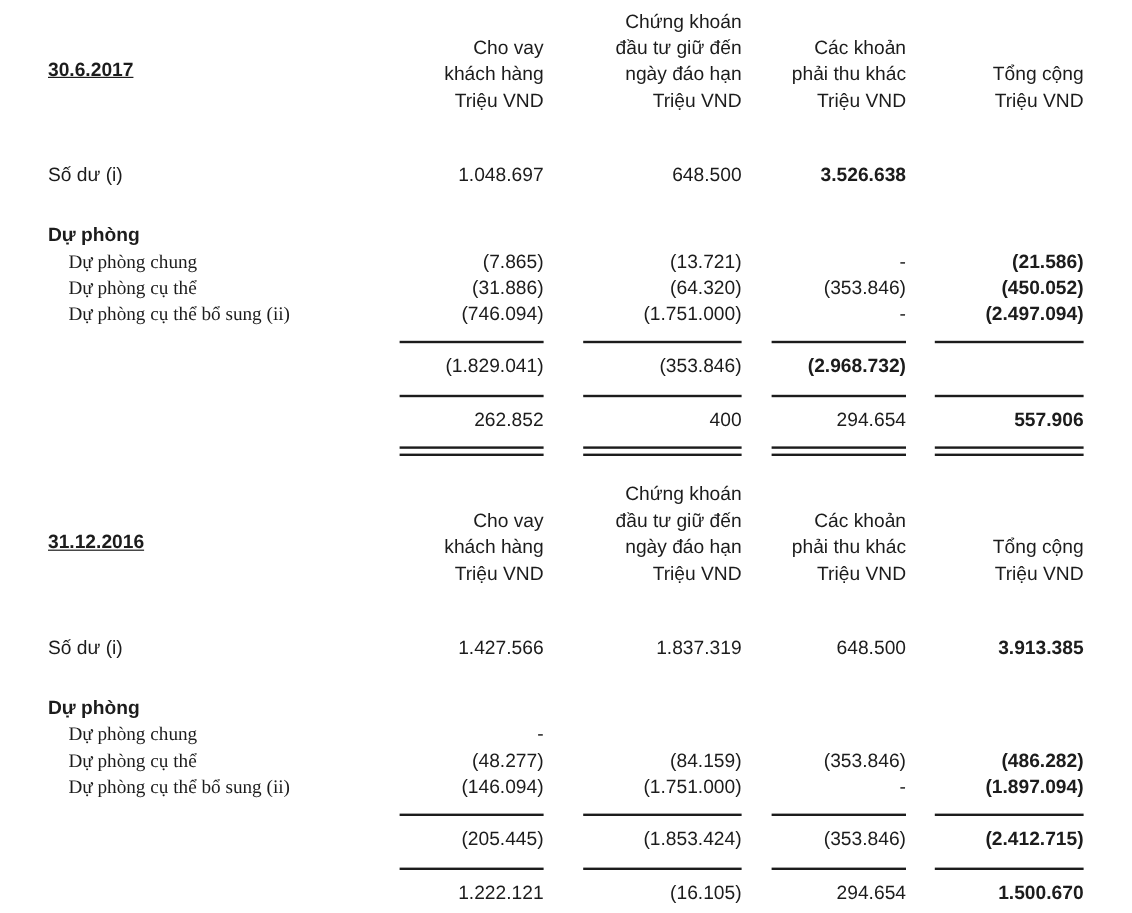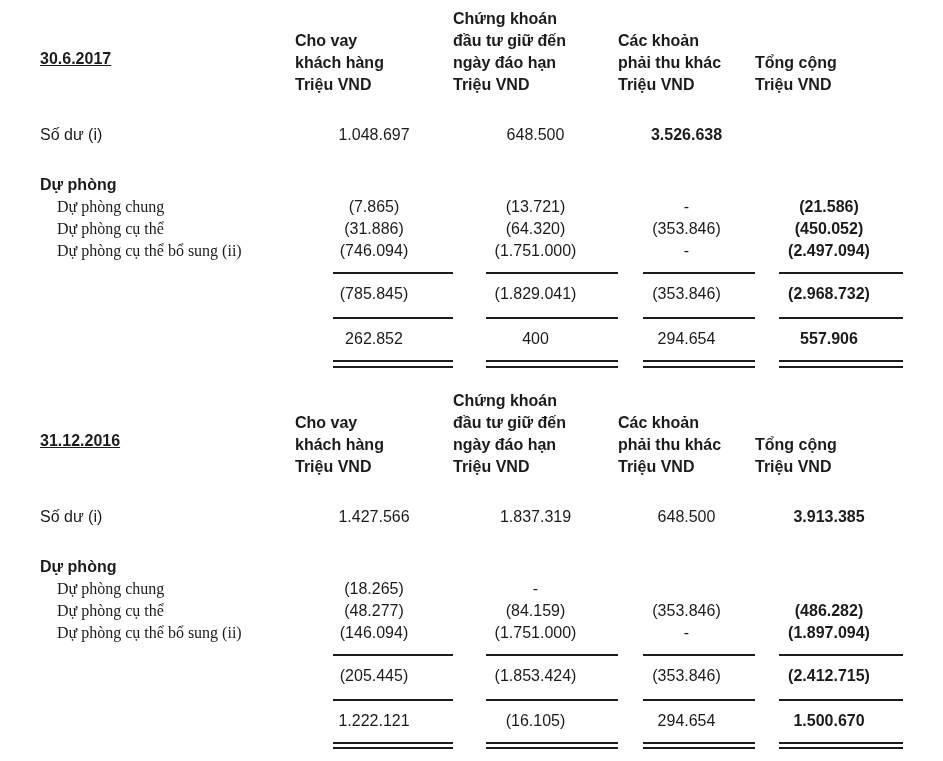--- a/index.html
+++ b/index.html
@@ -17,7 +17,7 @@
   .indent{padding-left:17px;font-family:Liberation Serif, serif;}
   .bold{font-weight:700;}
   .hdr-row{align-items:end;}
-  .hdr{font-weight:700;white-space:pre-line;text-align:left;}
+  .hdr{font-weight:400;white-space:pre-line;text-align:right;}
   .date-cell{align-self:end;padding-bottom:26px;text-decoration:underline;}
   .balance-row{margin-top:28px;}
   .prov-heading-row{margin-top:28px;font-weight:bold;}

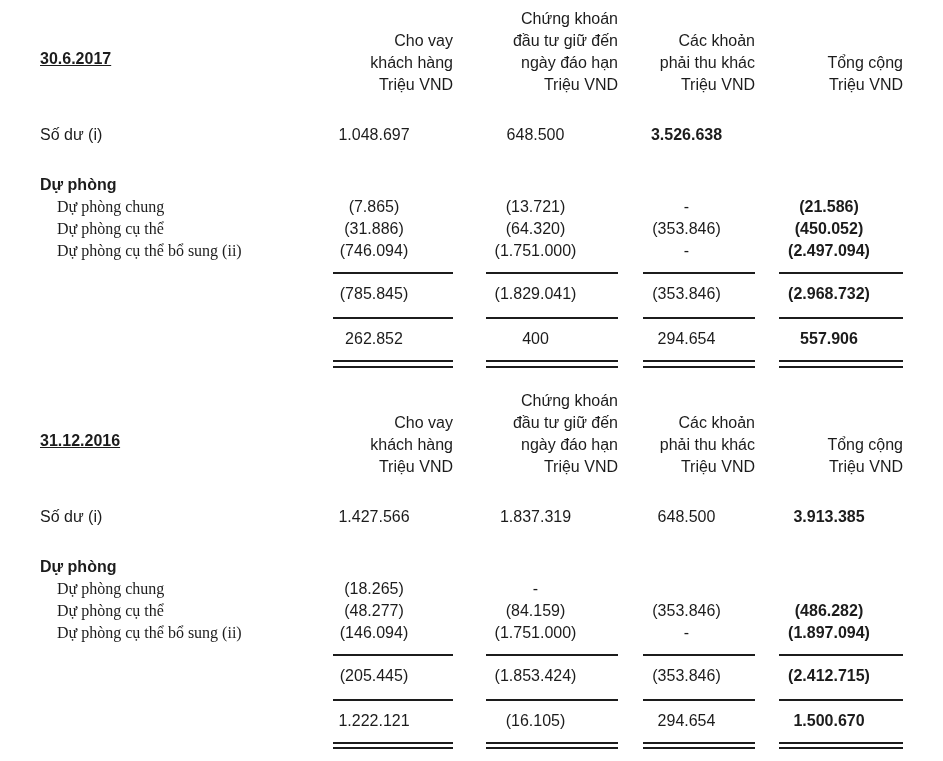--- a/index.html
+++ b/index.html
@@ -19,7 +19,7 @@
   .hdr-row{align-items:end;}
   .hdr{font-weight:400;white-space:pre-line;text-align:right;}
   .date-cell{align-self:end;padding-bottom:26px;text-decoration:underline;}
-  .balance-row{margin-top:28px;}
+  .balance-row{margin-top:40px;}
   .prov-heading-row{margin-top:28px;font-weight:bold;}
   .rule-row{margin-top:10px;}
   .rule-row.r2{margin-top:12px;}

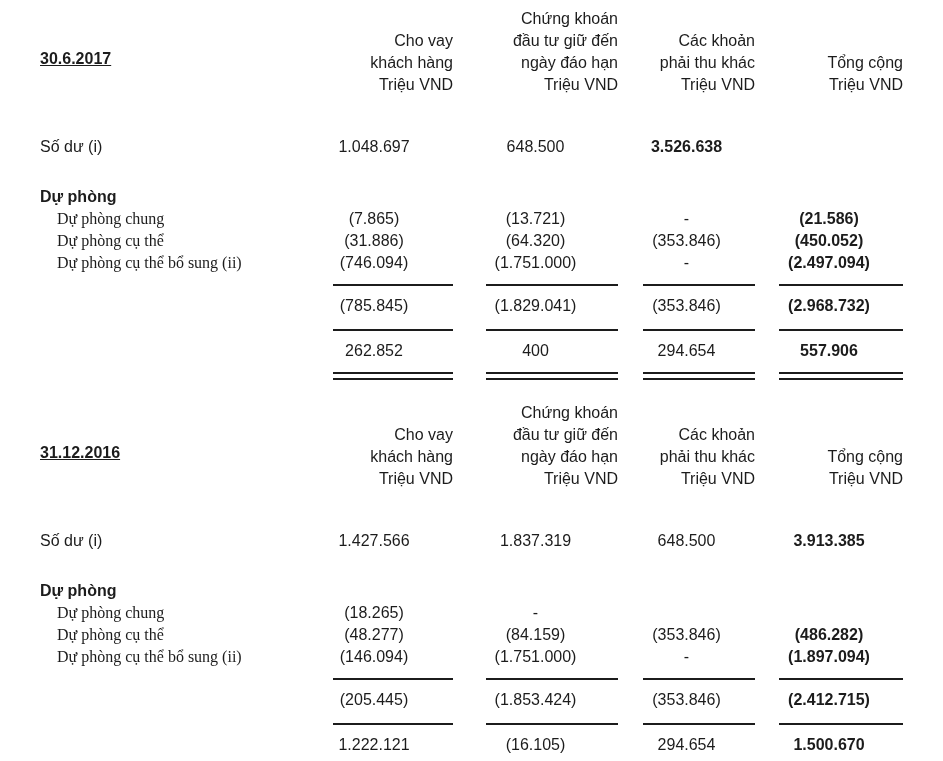--- a/index.html
+++ b/index.html
@@ -12,7 +12,7 @@
   .doc{padding:8px 0 0 40px;width:903px;}
   .row{display:grid;grid-template-columns:255px 158px 165px 137px 148px;align-items:end;}
   .cell{min-height:1px;}
-  .num{text-align:center;white-space:nowrap;}
+  .num{text-align:right;white-space:nowrap;}
   .label{text-align:left;}
   .indent{padding-left:17px;font-family:Liberation Serif, serif;}
   .bold{font-weight:700;}

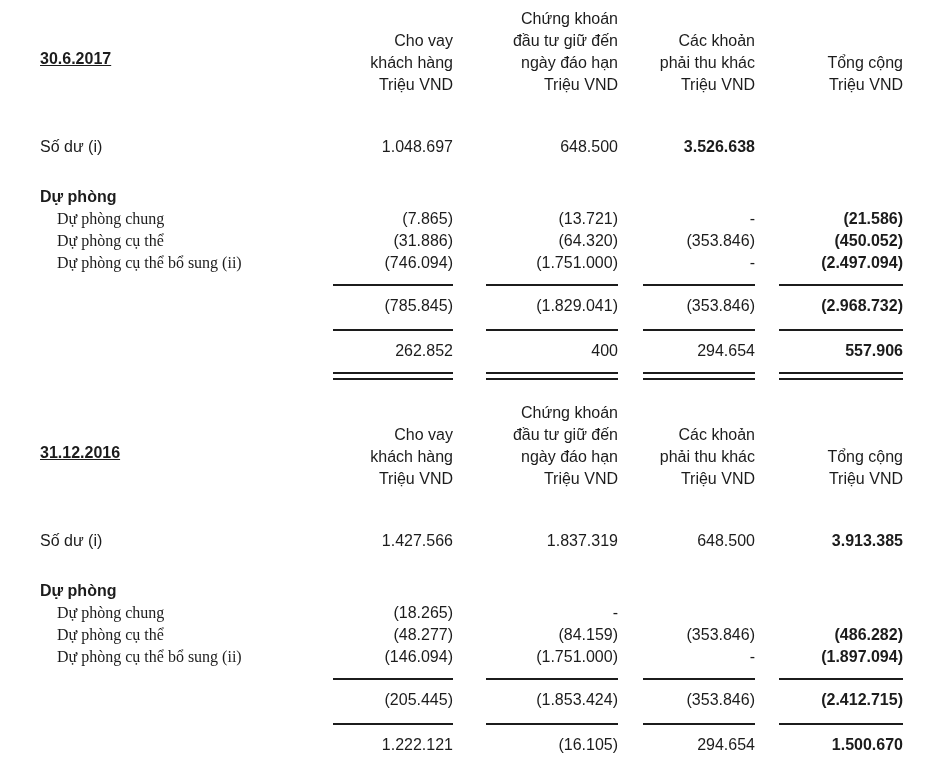--- a/index.html
+++ b/index.html
@@ -108,7 +108,6 @@
 
     <div class="row subtotal-row">
       <div class="cell"></div>
-      <div class="cell num">(785.845)</div>
       <div class="cell num">(1.829.041)</div>
       <div class="cell num">(353.846)</div>
       <div class="cell num bold">(2.968.732)</div>

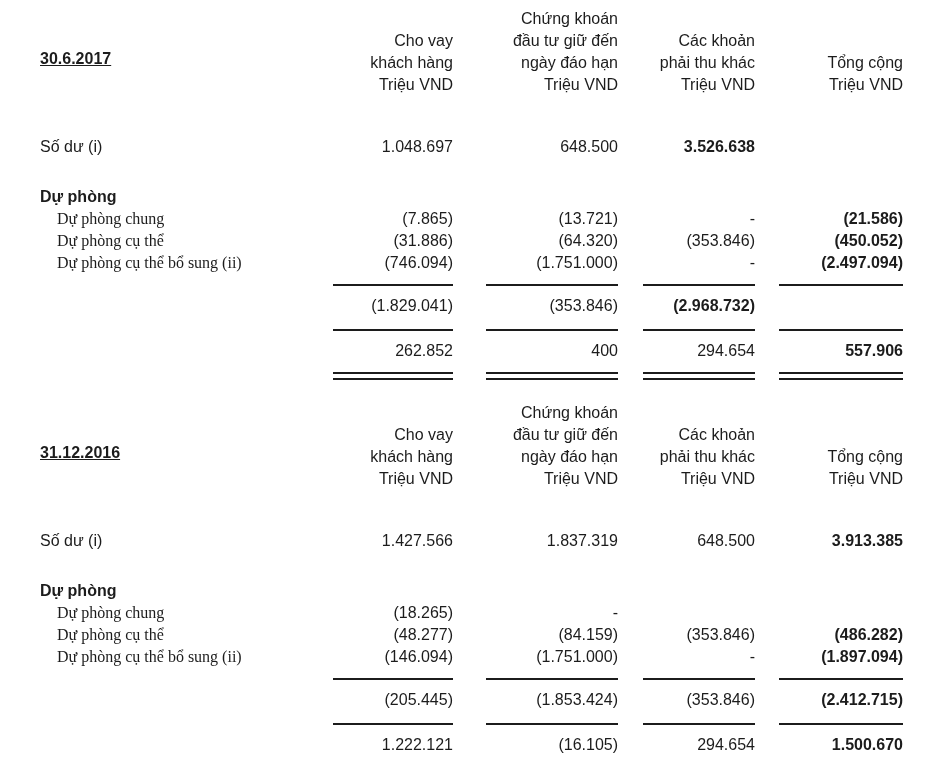--- a/index.html
+++ b/index.html
@@ -189,7 +189,6 @@
 
     <div class="row">
       <div class="cell label indent">Dự phòng chung</div>
-      <div class="cell num">(18.265)</div>
       <div class="cell num">-</div>
     </div>
 

